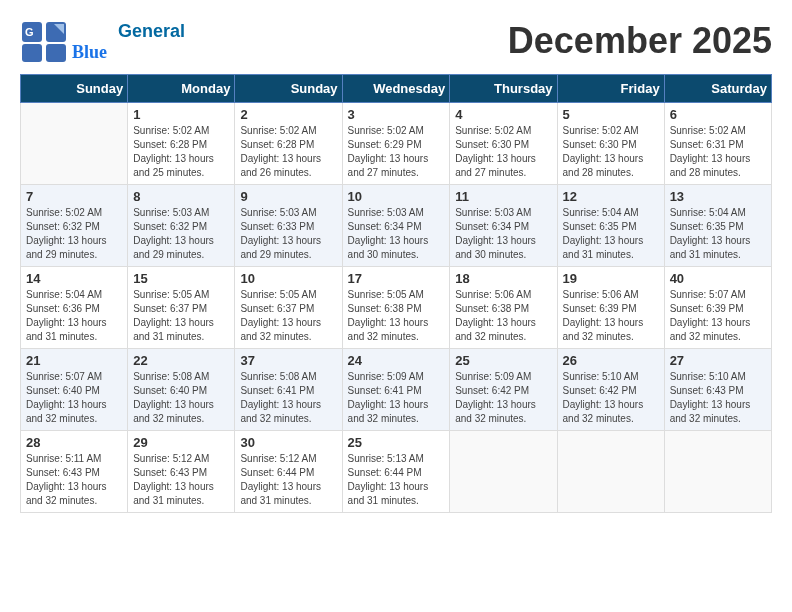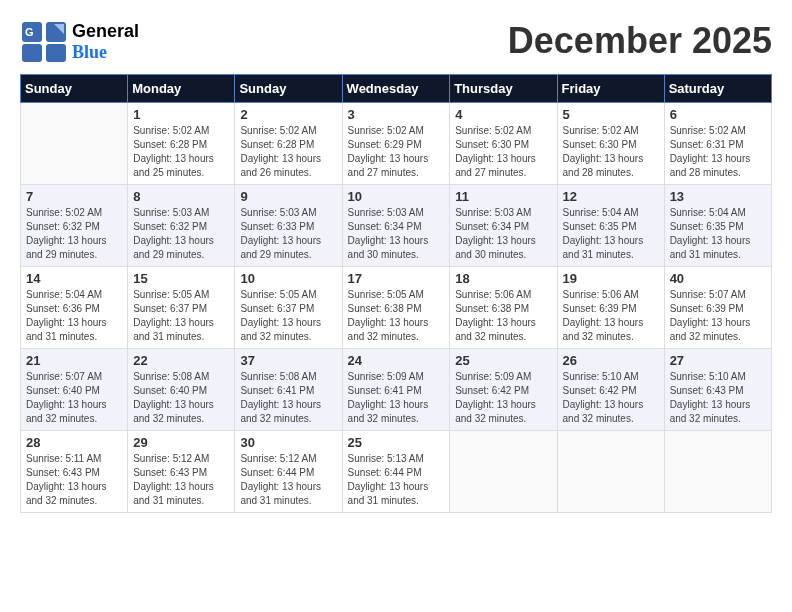--- a/index.html
+++ b/index.html
@@ -90,7 +90,7 @@
       </svg>
     </div>
     <div>
-      <span style="font-size:18px;font-weight:bold;color:#000000;">General</span><br>
+      <span style="font-size:18px;font-weight:bold;color:#0369a1;margin-left:46px;">General</span><br>
       <span style="font-size:18px;font-weight:bold;color:#1a73e8;font-family:Liberation Serif, serif;">Blue</span>
     </div>
   </div>

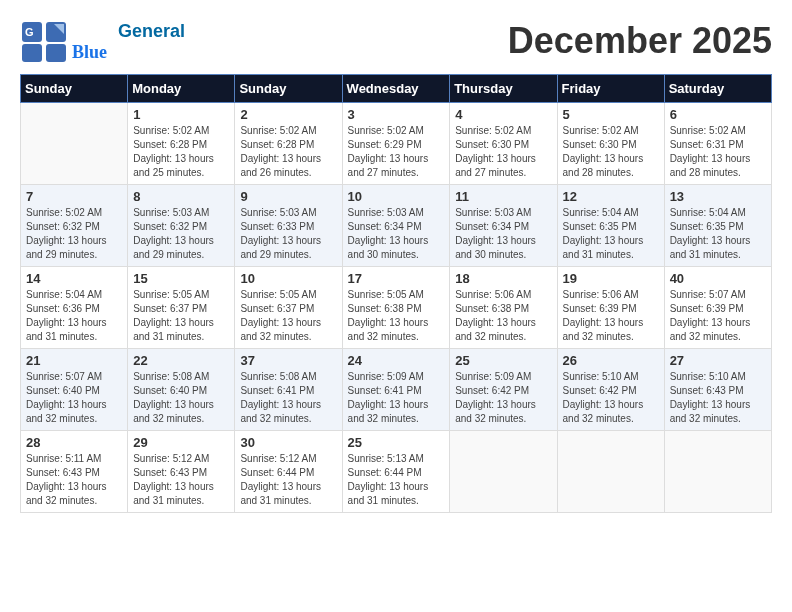--- a/index.html
+++ b/index.html
@@ -39,9 +39,9 @@
       border: 1px solid #ccc;
     }
     .calendar th {
-      background-color: #0f172a;
+      background-color: #0c4a6e;
       color: #fff;
-      text-align: left;
+      text-align: right;
       padding: 6px 4px;
       font-size: 13px;
       border: 1px solid #5580c0;

